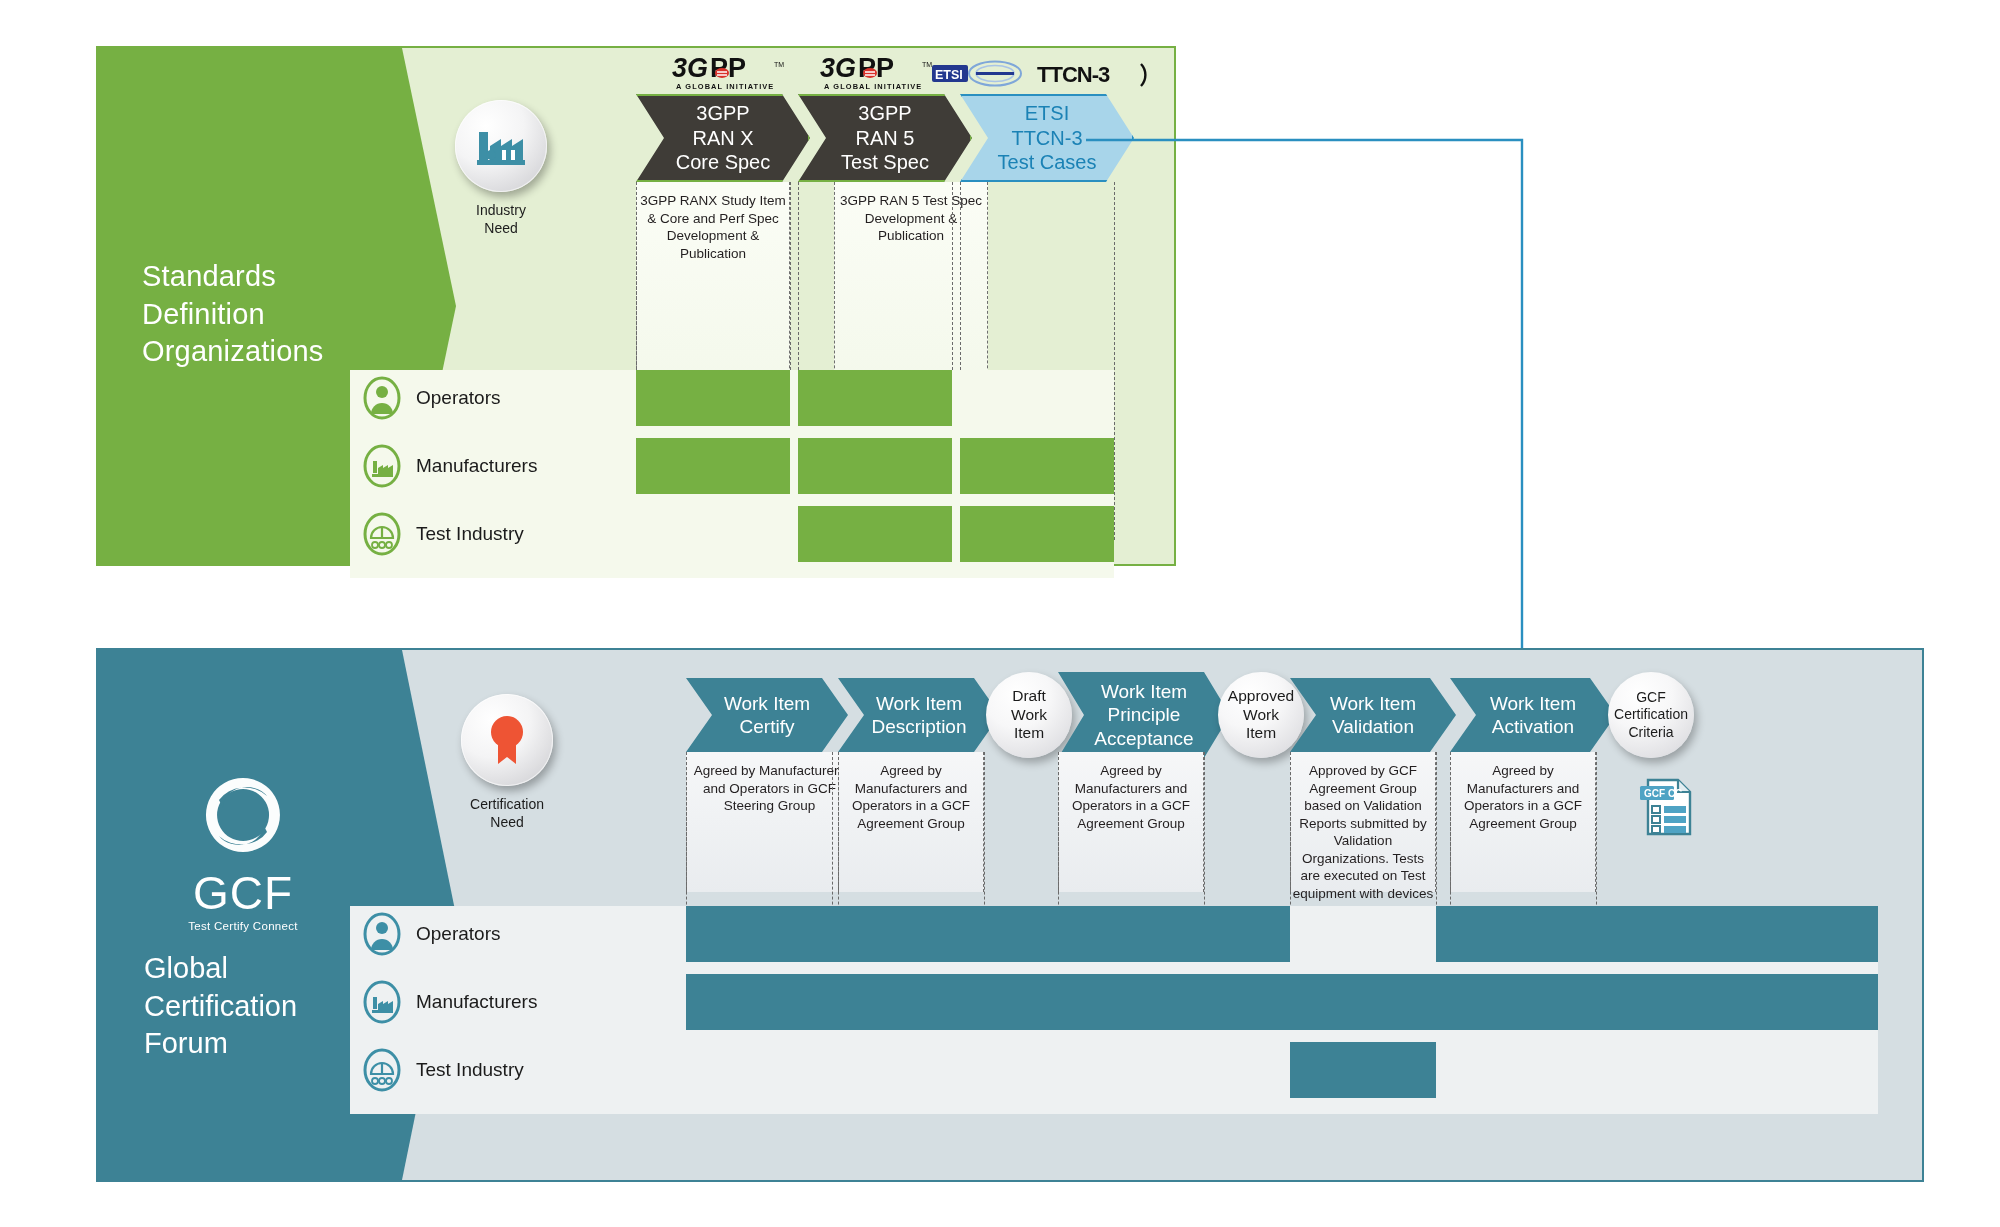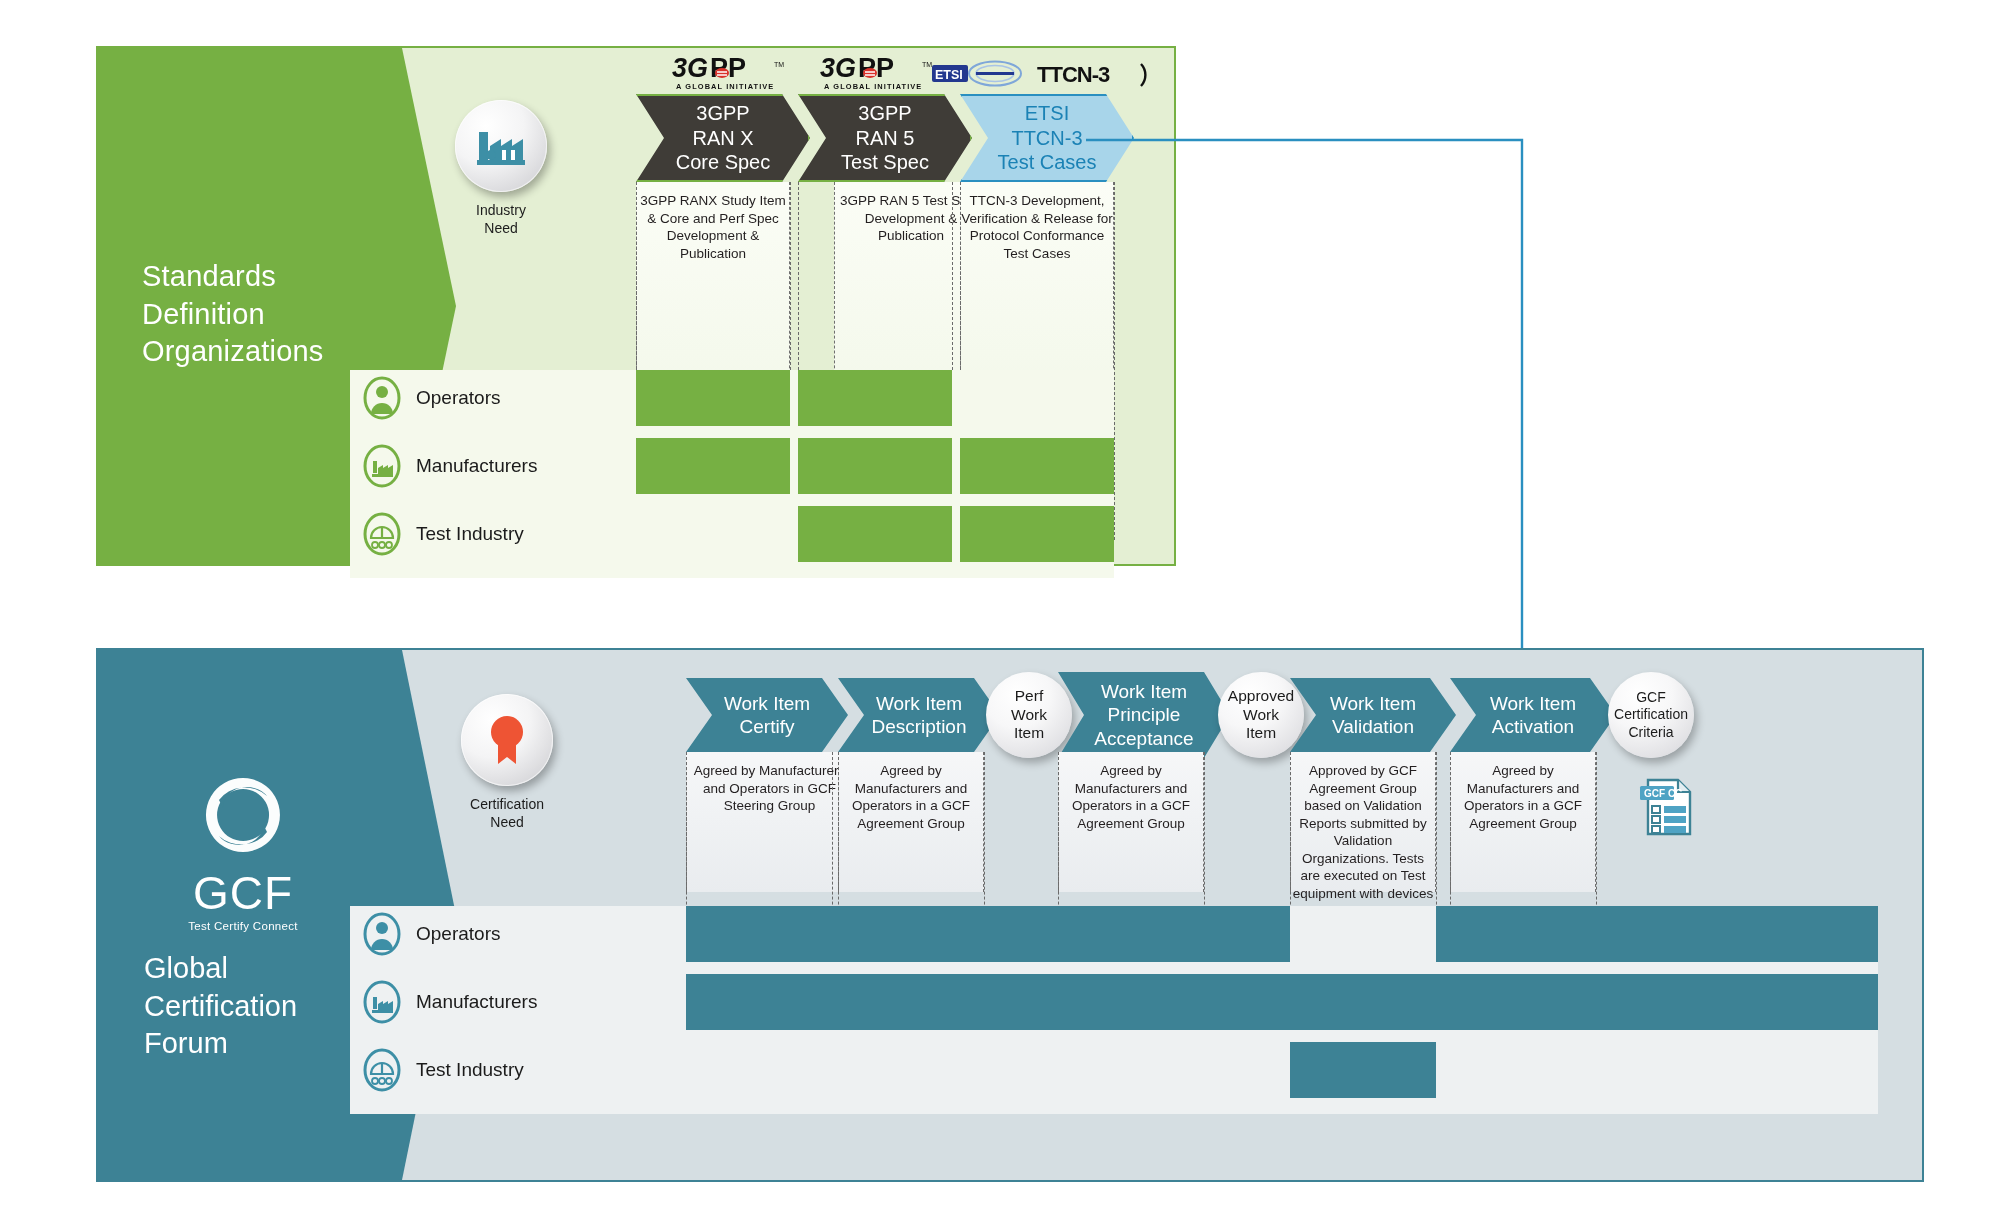--- a/index.html
+++ b/index.html
@@ -210,9 +210,6 @@
   </div>
   <div class="desc-col" style="left:736px; top:134px; width:154px; height:226px;">
     <span>3GPP RAN 5 Test Spec Development &amp; Publication</span>
-  </div>
-  <div class="desc-col" style="left:862px; top:134px; width:154px; height:226px;">
-    <span>TTCN-3 Development, Verification &amp; Release for Protocol Conformance Test Cases</span>
   </div>
 
   <div class="vguide" style="left:538px; top:134px; height:358px;"></div>

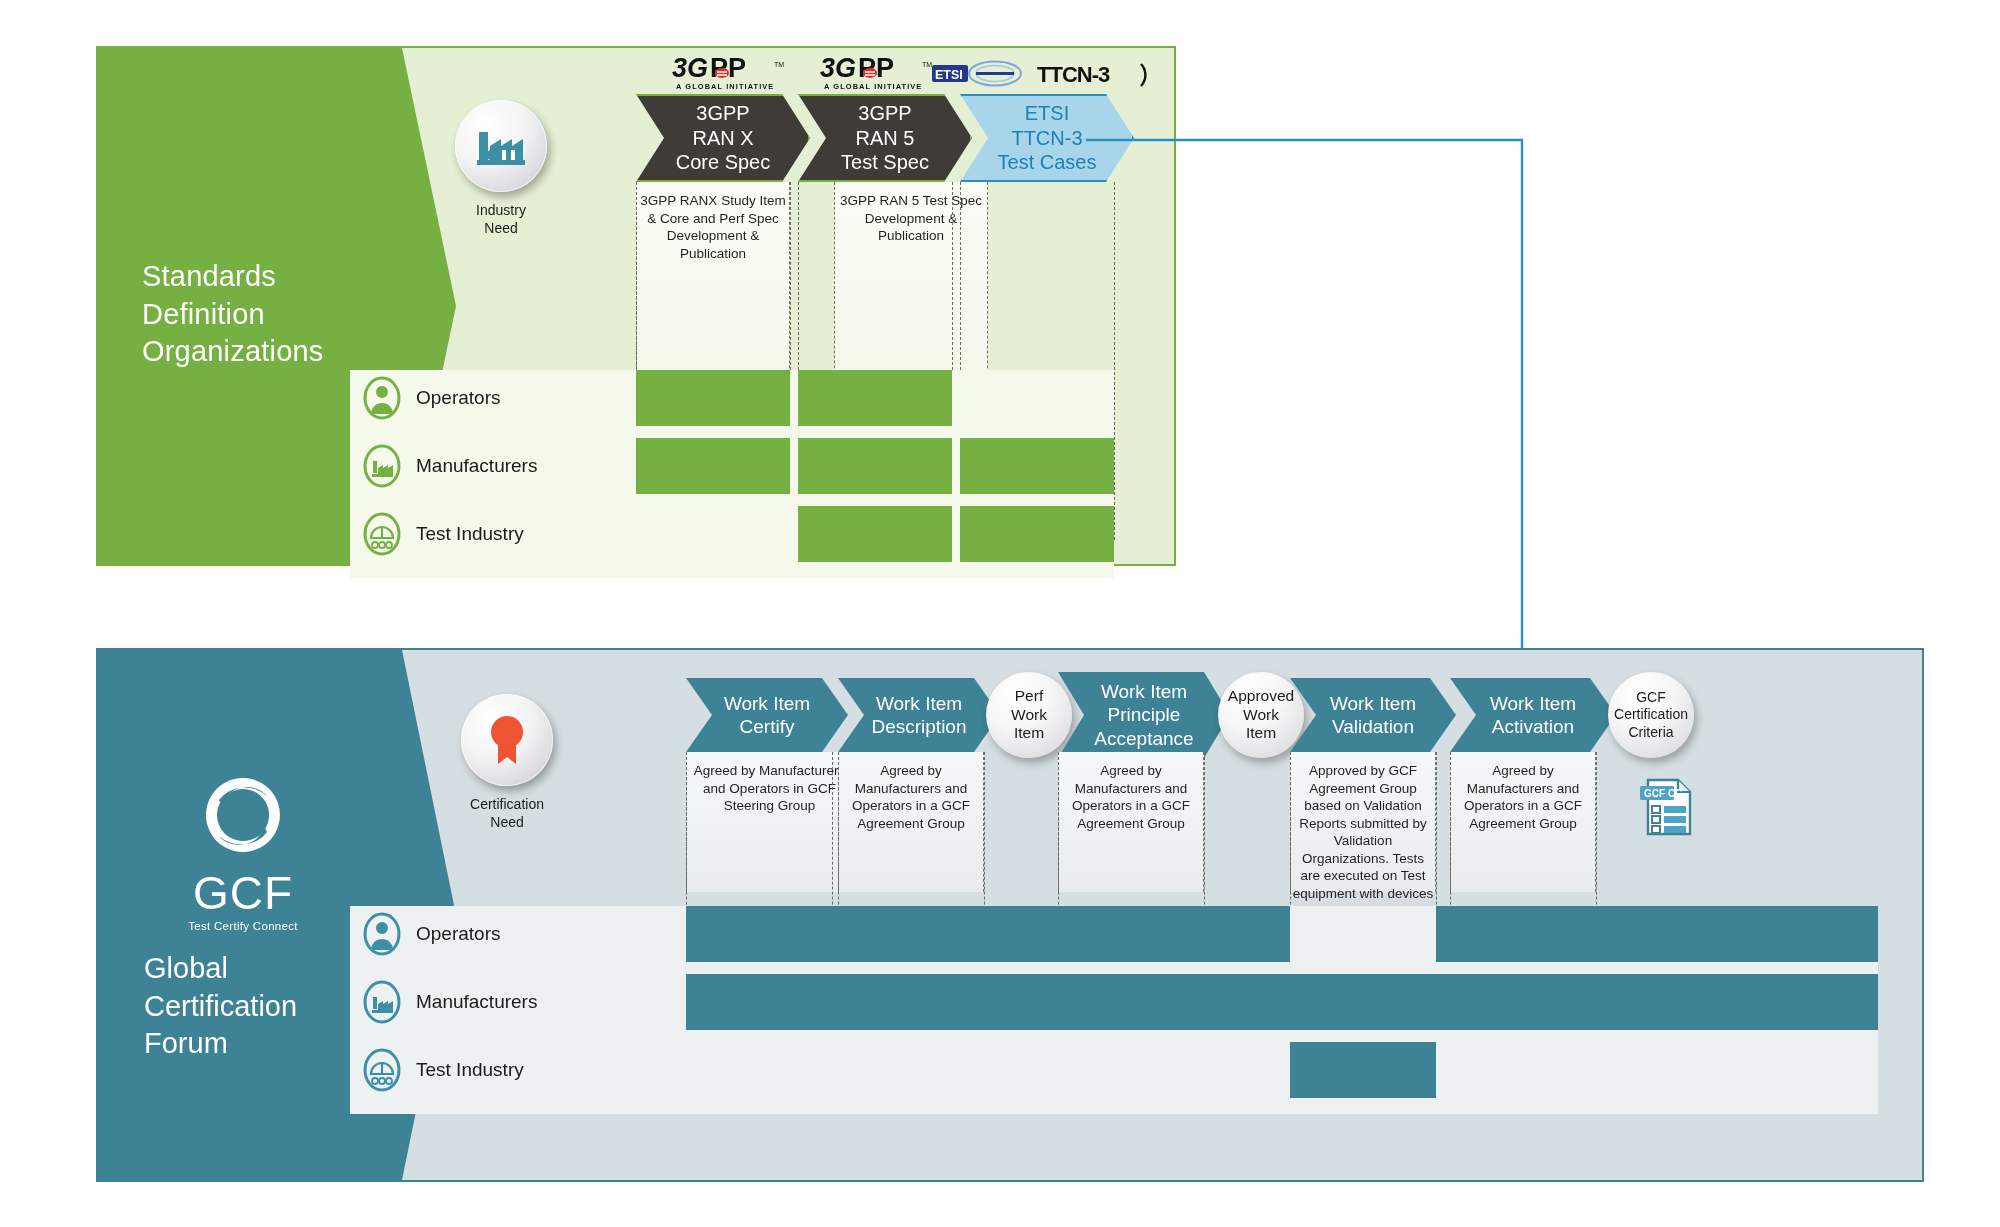--- a/index.html
+++ b/index.html
@@ -319,7 +319,7 @@
 
   <div class="gate" style="left:888px; top:22px; width:86px; height:86px;">
     <div>
-      <div>Perf</div>
+      <div>Draft</div>
       <div>Work</div>
       <div>Item</div>
     </div>

